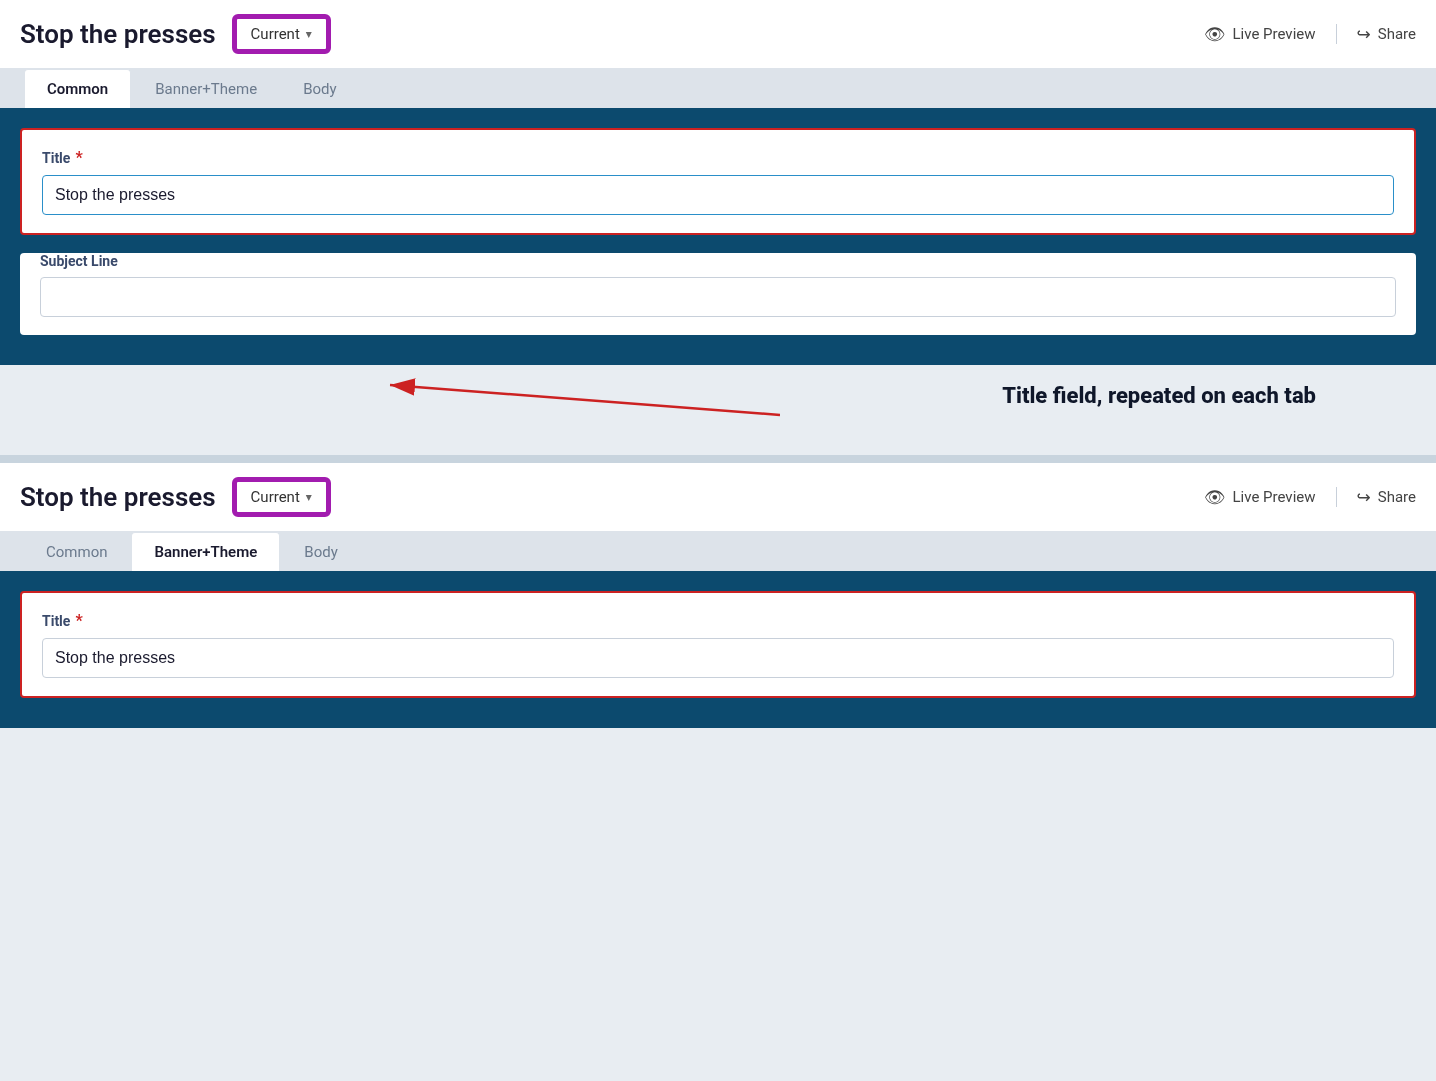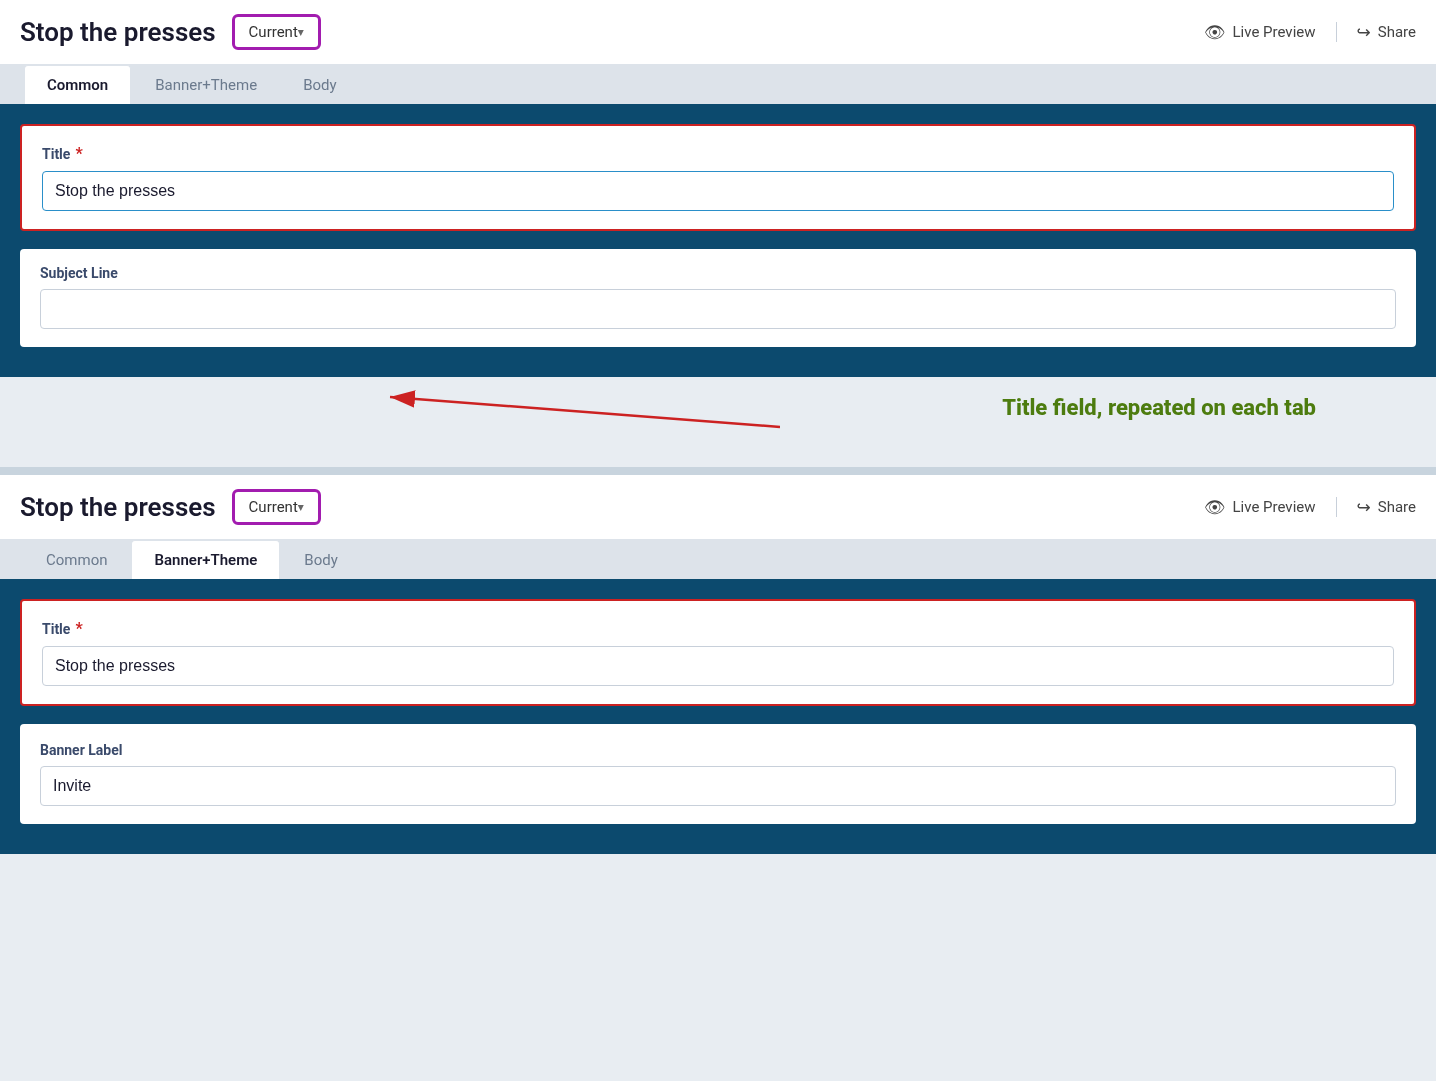--- a/index.html
+++ b/index.html
@@ -29,7 +29,8 @@
     .version-dropdown {
       display: flex;
       align-items: center;
-      border: 3px solid #a21caf;
+      gap: 6px;
+      border: 5px solid #a21caf;
       border-radius: 6px;
       padding: 6px 14px;
       font-size: 15px;

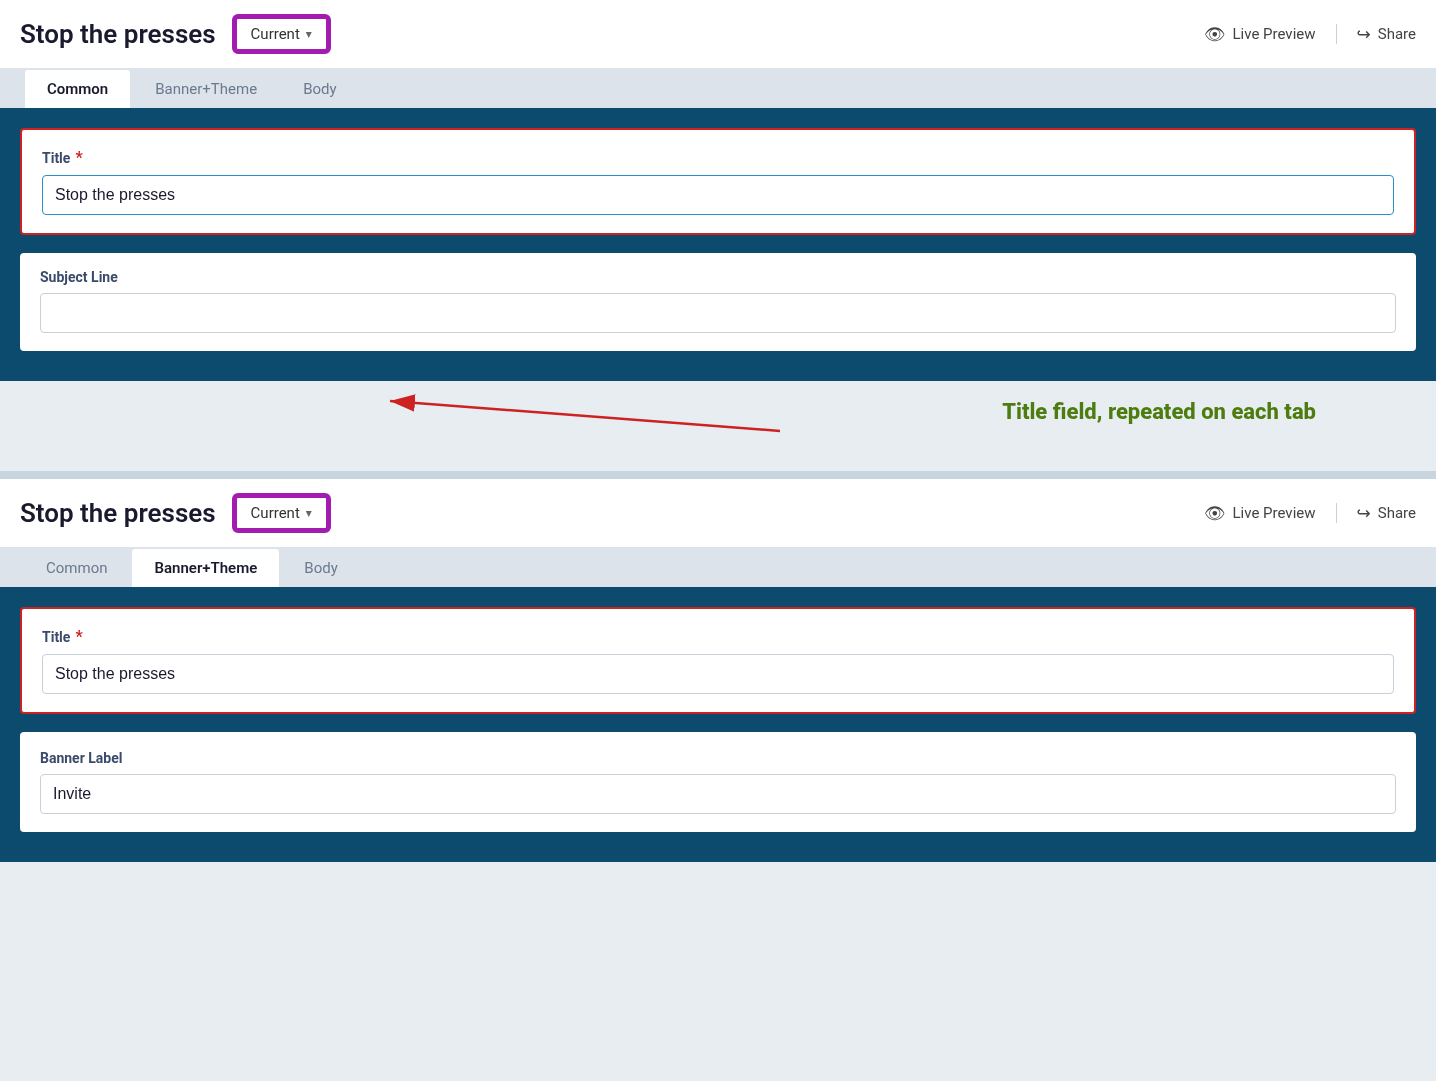--- a/index.html
+++ b/index.html
@@ -132,7 +132,7 @@
 
     .subject-section {
       margin-top: 18px;
-      padding-top: 16px;
+      padding-top: 0;
     }
 
     

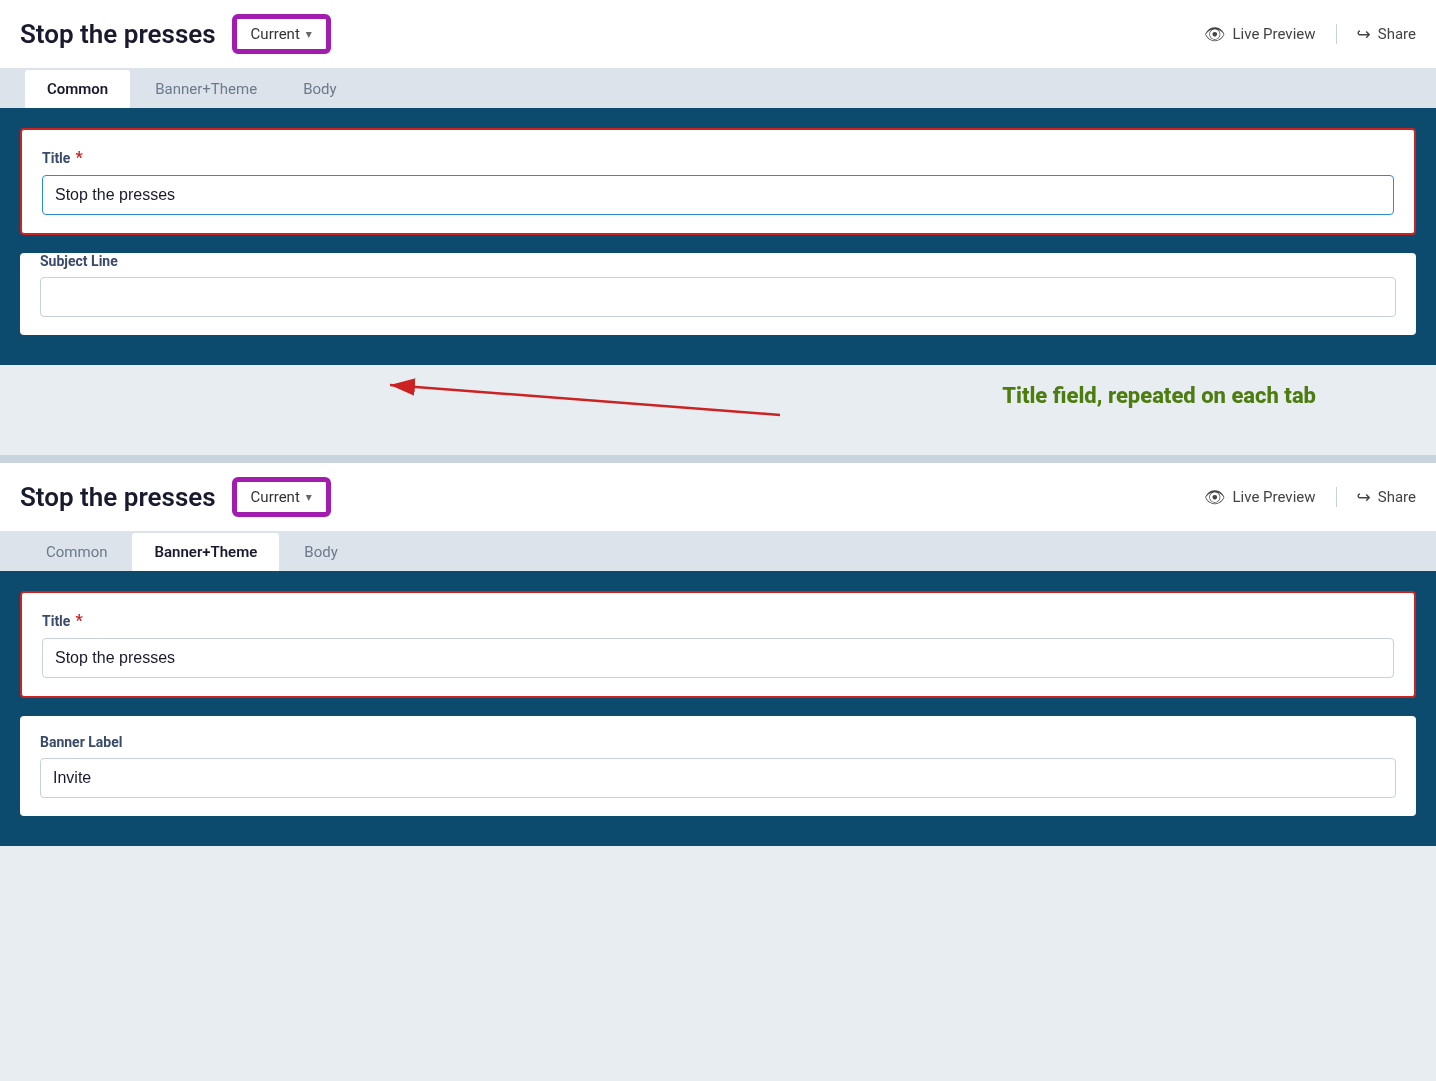--- a/index.html
+++ b/index.html
@@ -233,7 +233,7 @@
   </div>
 
   <div class="annotation-area" style="position:relative; background:#e8edf2; margin: 0;">
-    <span class="annotation-text" style="position:absolute; right:120px; top:18px; font-size:22px; font-weight:800; color:#4d7c0f; white-space:nowrap;">Title field, repeated on each tab</span>
+    <span class="annotation-text" style="position:absolute; right:120px; top:18px; font-size:22px; font-weight:800; color:#0f172a; white-space:nowrap;">Title field, repeated on each tab</span>
     <svg class="arrow-svg" viewBox="0 0 1260 90" preserveAspectRatio="none" style="position:absolute;left:0;top:0;width:1260px;height:90px;">
 
       <defs>

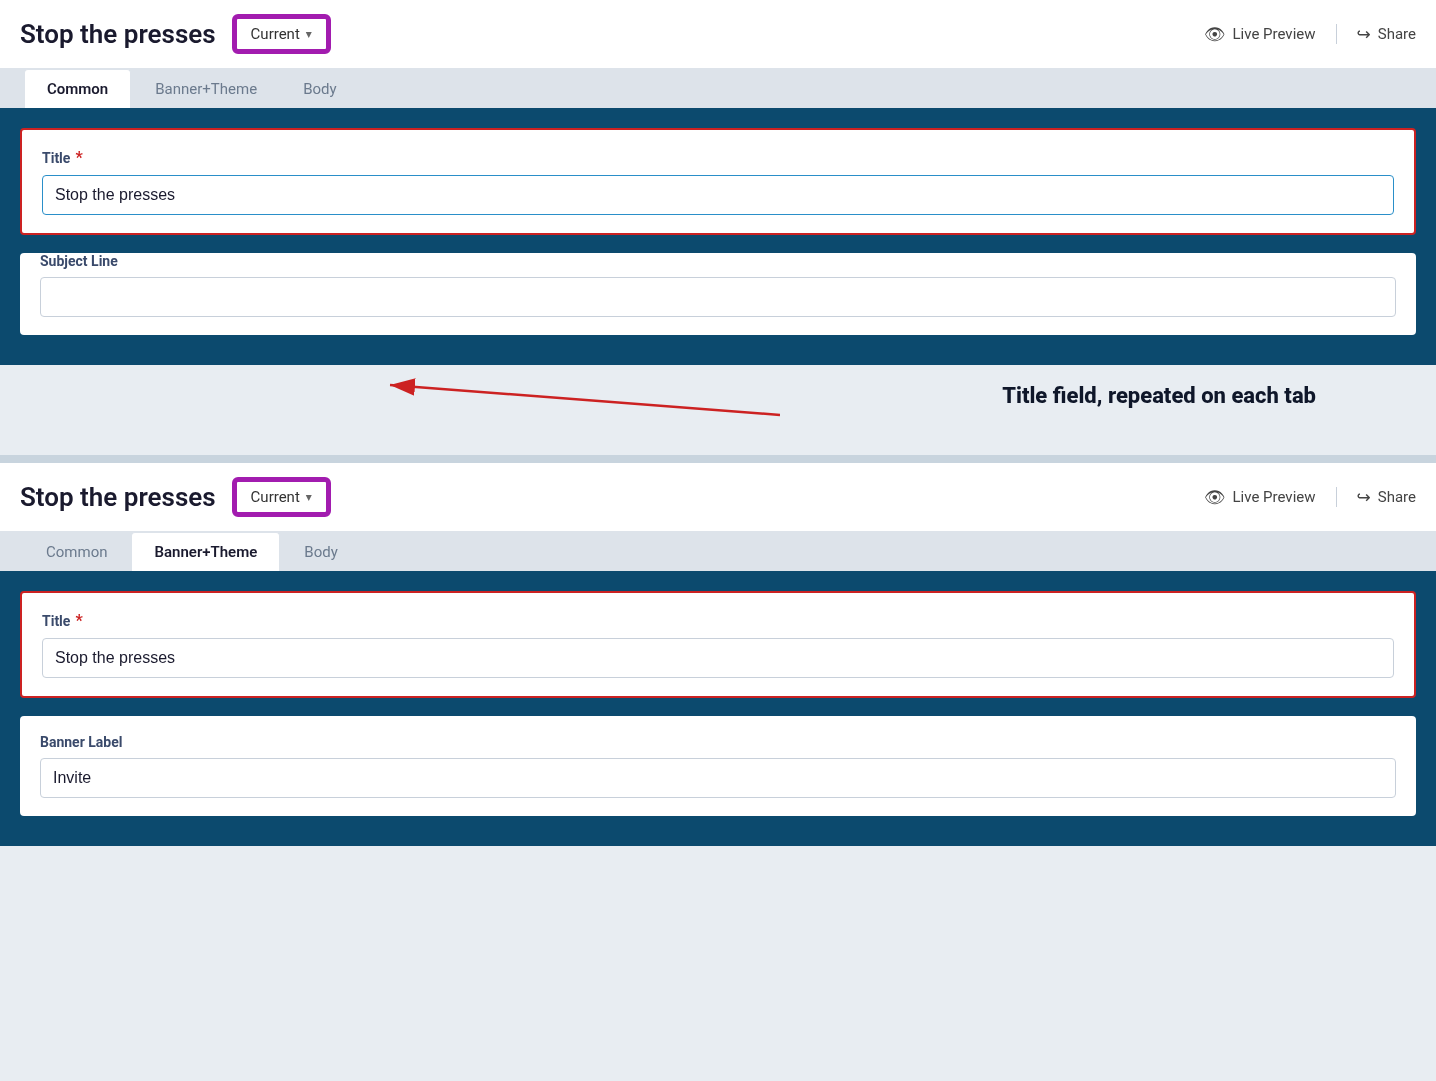--- a/index.html
+++ b/index.html
@@ -289,12 +289,6 @@
         <input class="field-input unfocused" type="text" value="Stop the presses" style="">
       </div>
 
-      <div class="form-section" style="margin-top:18px;">
-        <div class="field-label">
-          <span>Banner Label</span>
-        </div>
-        <input class="field-input unfocused" type="text" value="Invite" style="">
-      </div>
     </div>
   </div>
 

